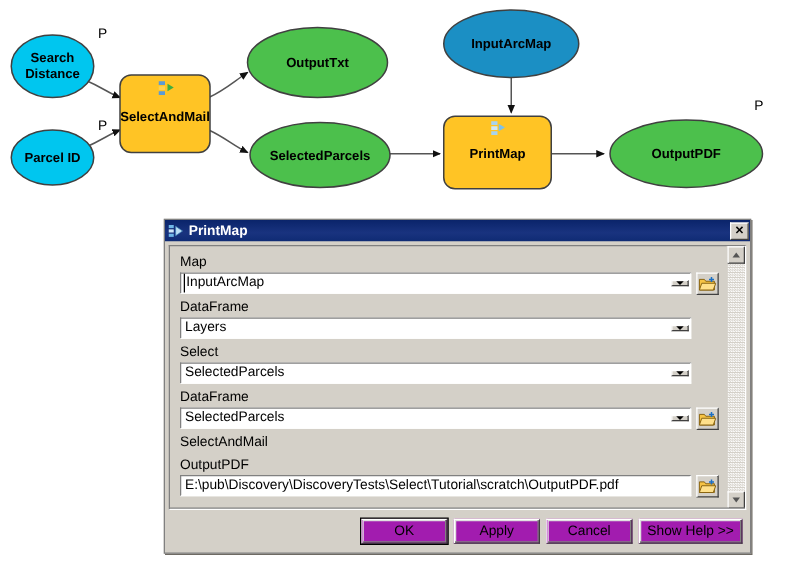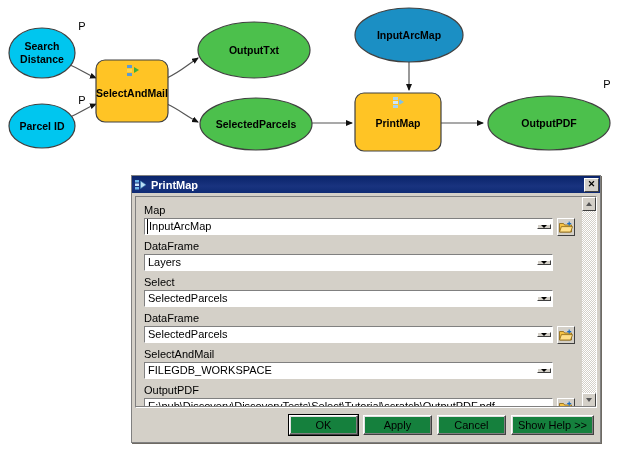--- a/index.html
+++ b/index.html
@@ -469,15 +469,6 @@
 
         <div class="field-group">
           <div class="field-label">SelectAndMail</div>
-          <div class="field-row">
-            <div class="combo">
-              <div class="combo-value">FILEGDB_WORKSPACE</div>
-              <div class="combo-arrow">
-                  <i class="arrow-glyph"></i>
-                </div>
-            </div>
-            <div class="browse-spacer"></div>
-          </div>
         </div>
 
         <div class="field-group">

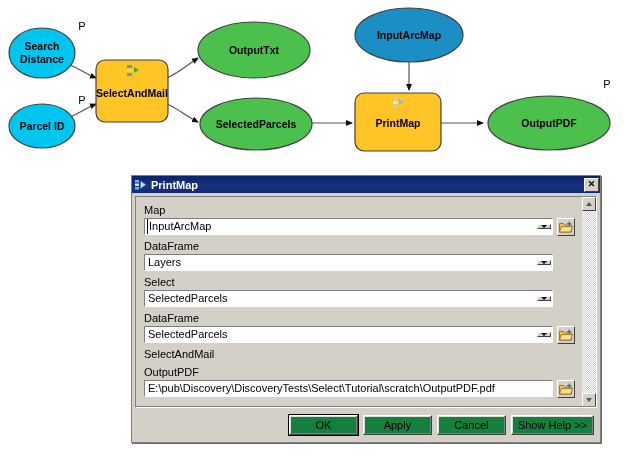--- a/index.html
+++ b/index.html
@@ -274,7 +274,7 @@
     height: 20px;
     min-width: 69px;
     padding: 0 6px;
-    background: #15803d;
+    background: #a21caf;
     border-top: 1px solid #ffffff;
     border-left: 1px solid #ffffff;
     border-right: 1px solid #404040;

